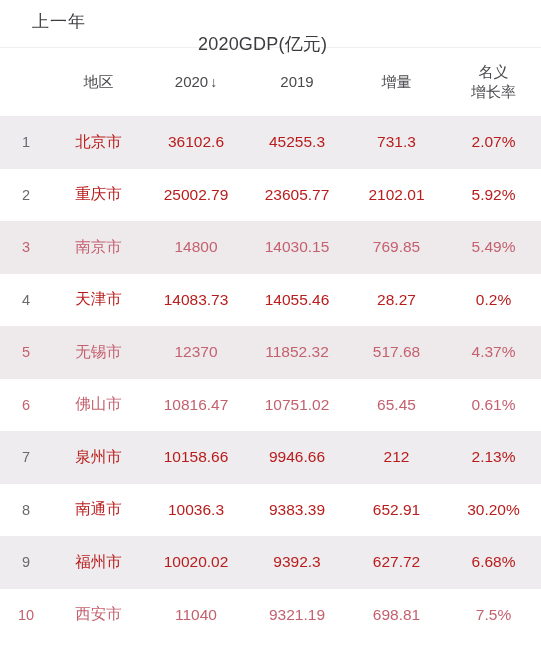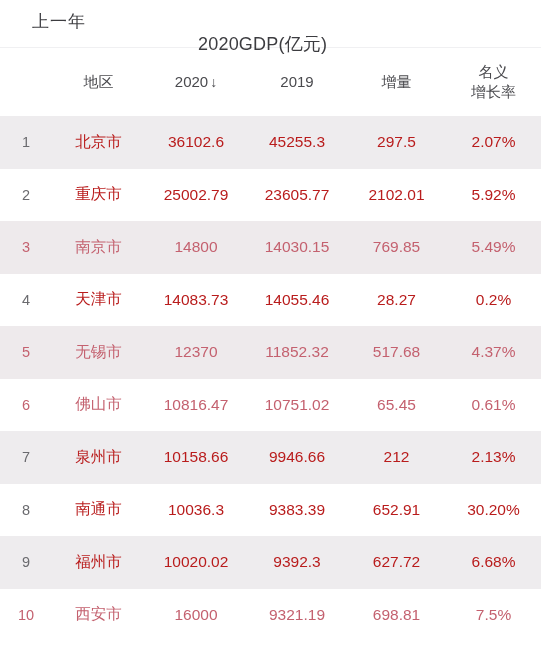--- a/index.html
+++ b/index.html
@@ -151,7 +151,7 @@
           <td class="area">北京市</td>
           <td class="y2020">36102.6</td>
           <td class="y2019">45255.3</td>
-          <td class="inc">297.5</td>
+          <td class="inc">731.3</td>
           <td class="rate">2.07%</td>
         </tr>
         <tr class="plain">

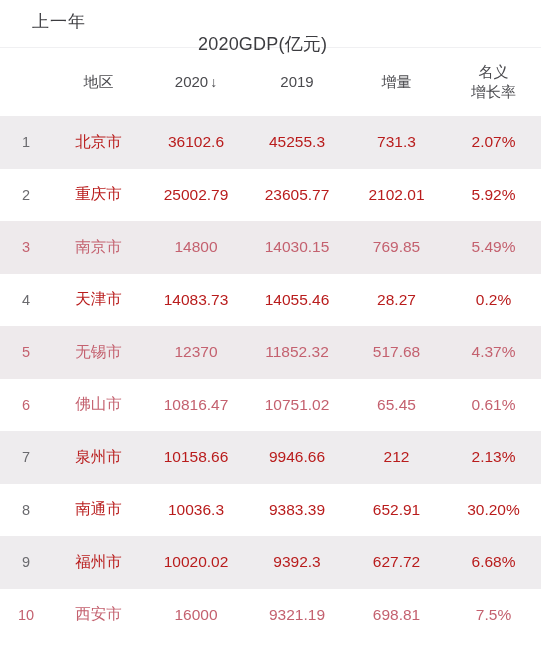--- a/index.html
+++ b/index.html
@@ -221,7 +221,7 @@
         <tr class="hot plain">
           <td class="rank">10</td>
           <td class="area">西安市</td>
-          <td class="y2020">16000</td>
+          <td class="y2020">11040</td>
           <td class="y2019">9321.19</td>
           <td class="inc">698.81</td>
           <td class="rate">7.5%</td>

